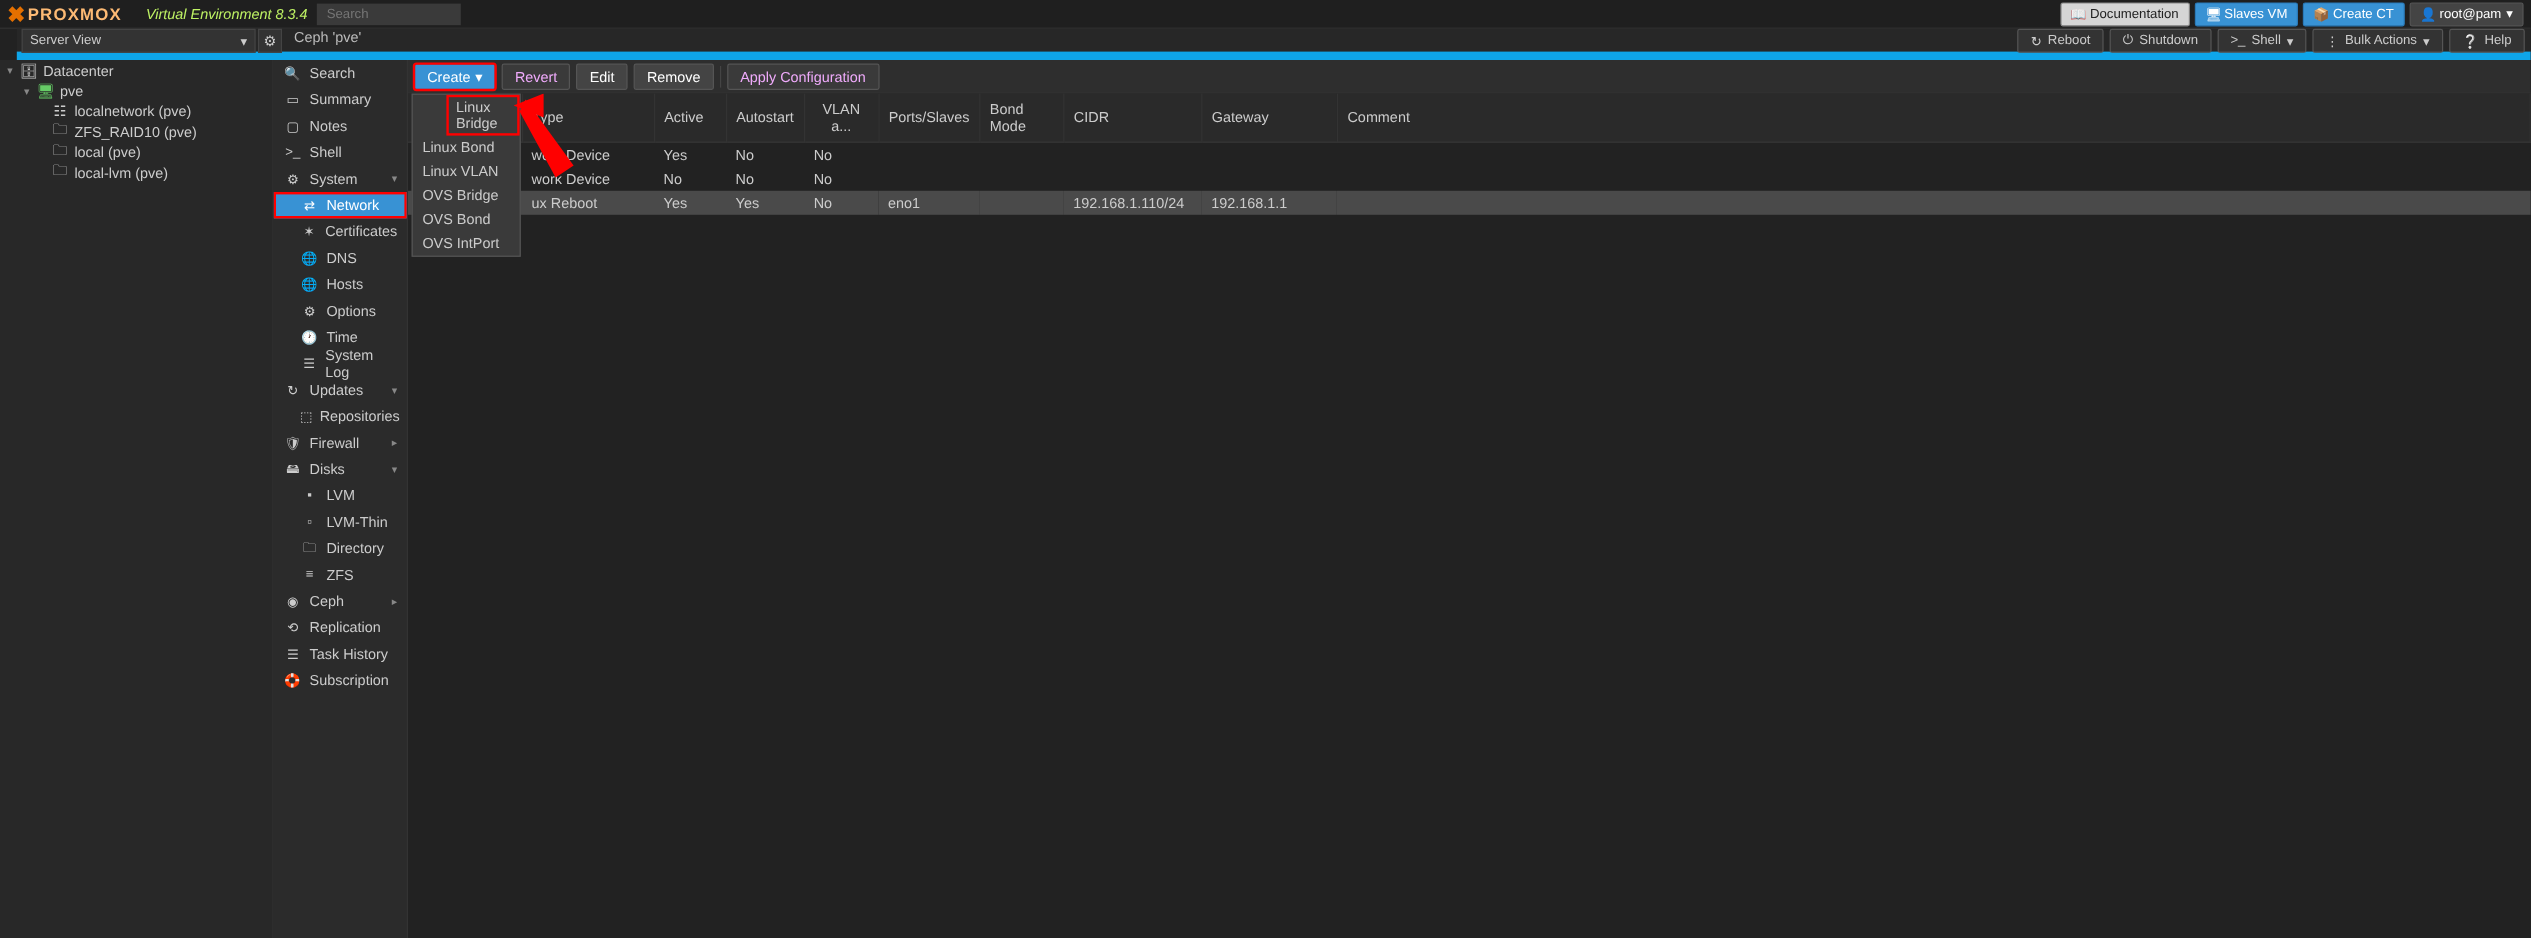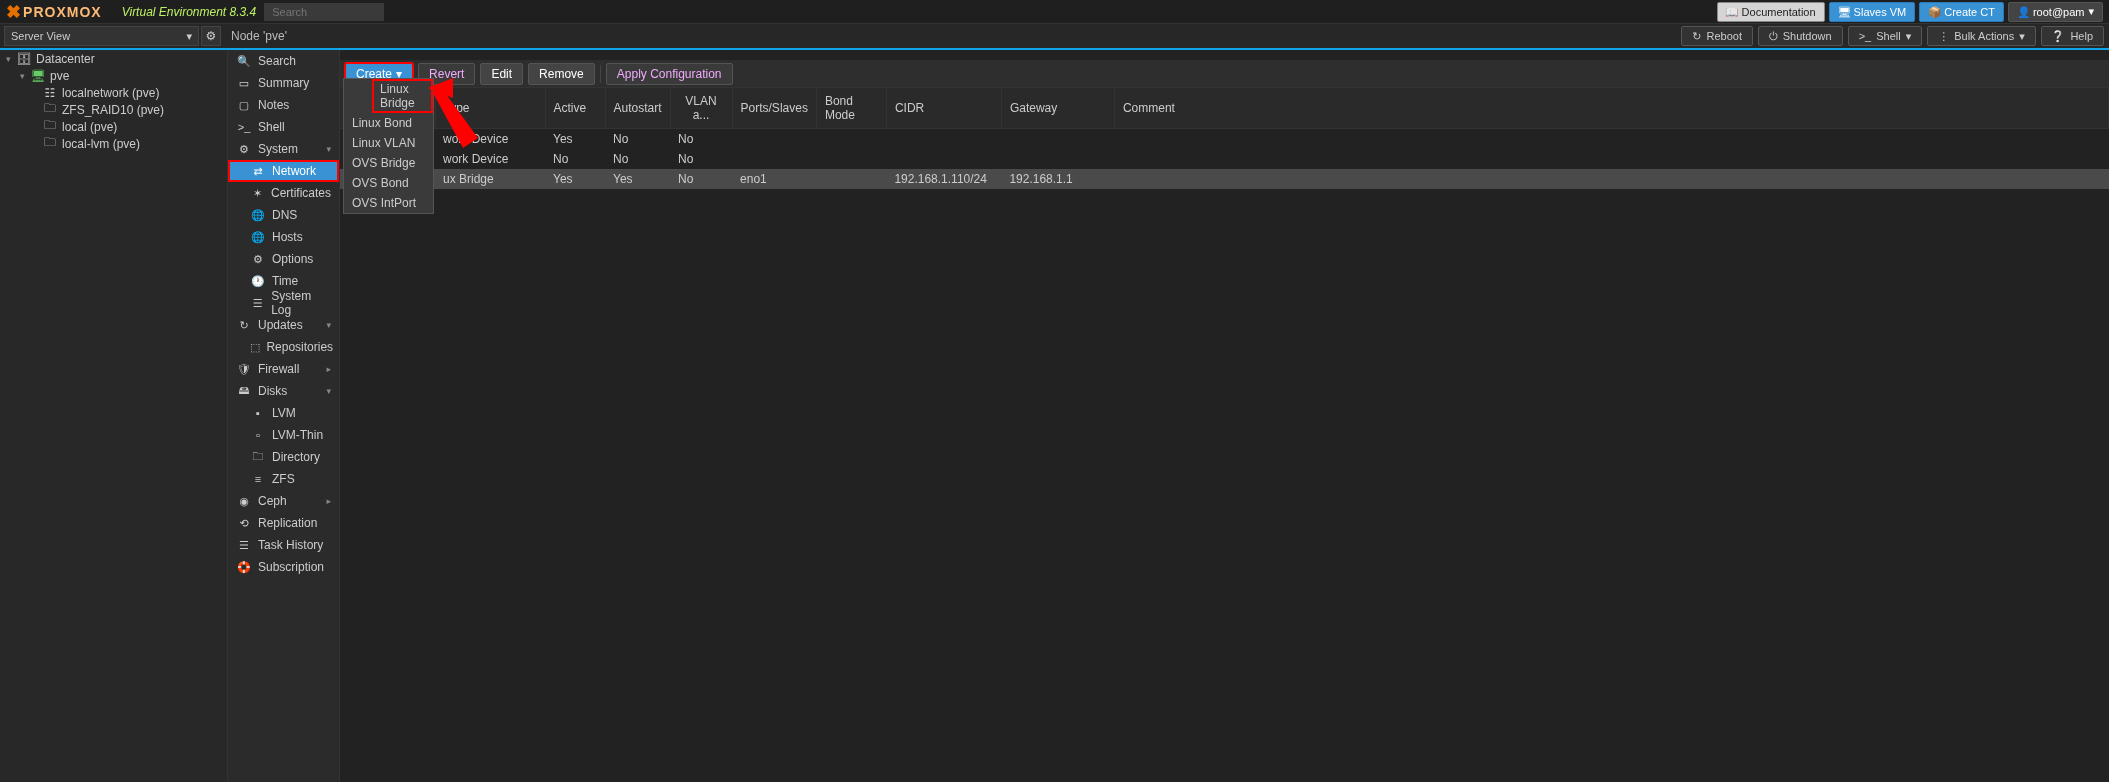--- a/index.html
+++ b/index.html
@@ -19,7 +19,7 @@
 .btn-icon { width: 12px; height: 12px; display: inline-flex; }
 
 
-.subbar { height: 26px; background: #272727; display: flex; align-items: center; border-bottom: 2px solid #0ea5e9; }
+.subbar { height: 26px; background: #272727; display: flex; align-items: flex-start; border-bottom: 7px solid #0ea5e9; margin-left: 14px; }
 .view-select { background: #333; color: #ccc; border: 1px solid #444; padding: 3px 6px; margin-left: 4px; width: 195px; height: 20px; display: flex; align-items: center; justify-content: space-between; font-size: 11px; }
 .gear-btn { background: #333; border: 1px solid #444; width: 20px; height: 20px; margin-left: 2px; display: flex; align-items: center; justify-content: center; }
 .breadcrumb { margin-left: 10px; color: #bbb; font-size: 12px; }

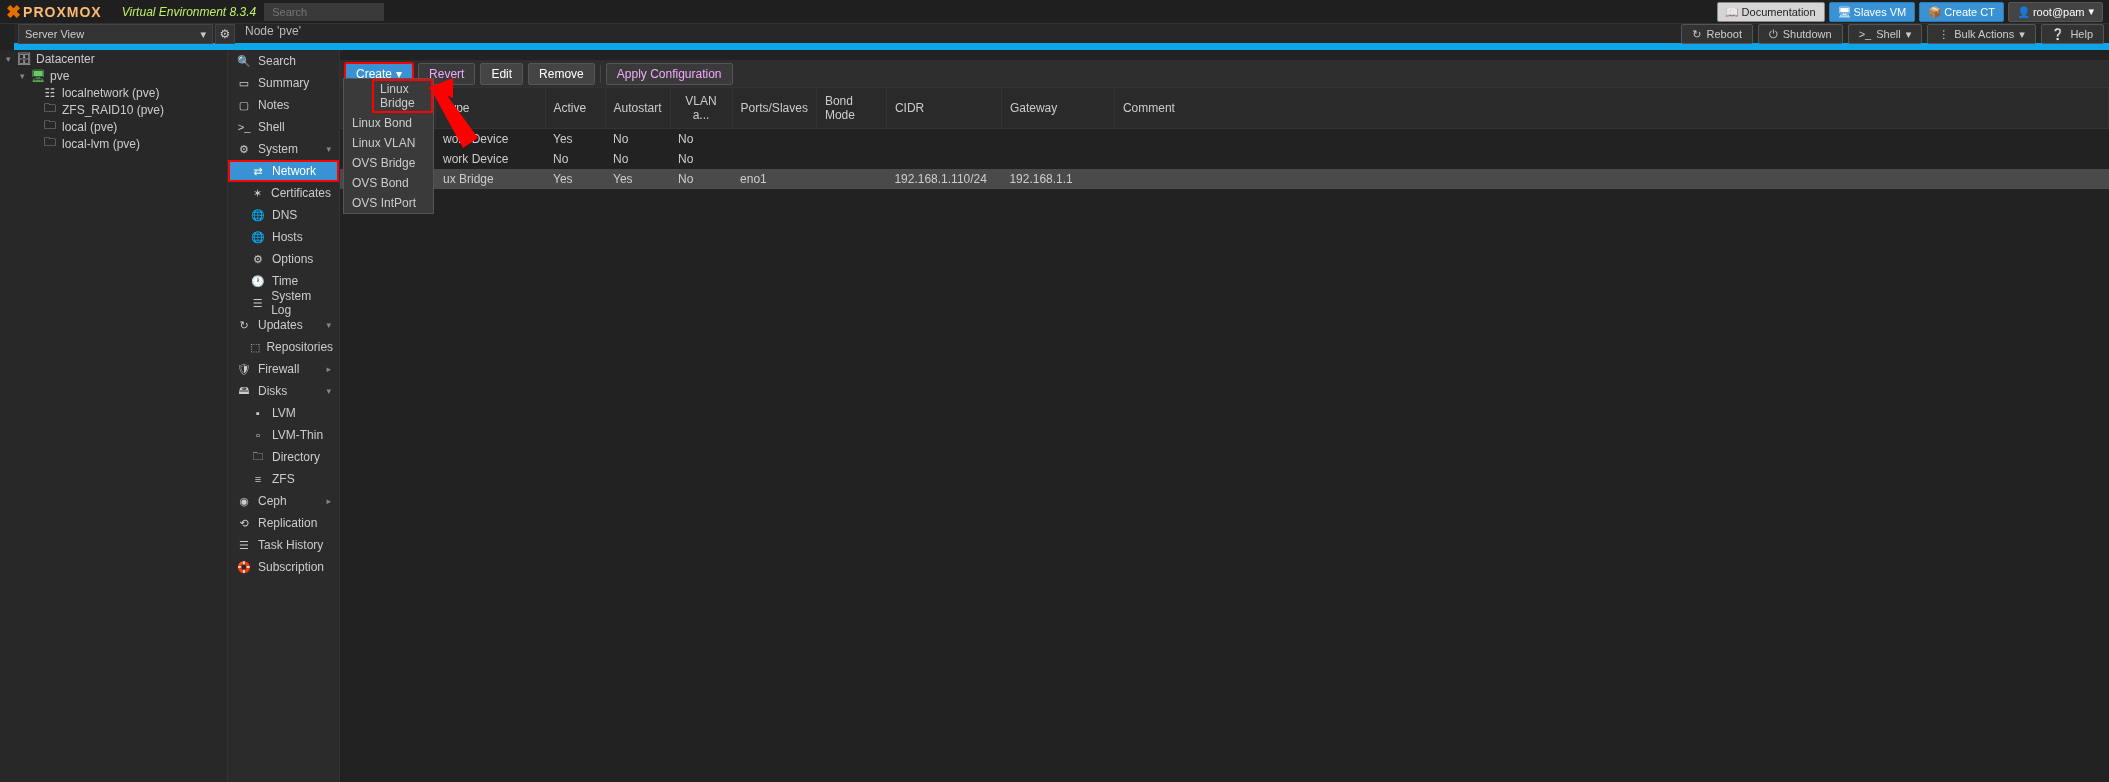--- a/index.html
+++ b/index.html
@@ -115,7 +115,7 @@
   <div class="gear-btn">
       <span>⚙</span>
     </div>
-  <span class="breadcrumb">Node 'pve'</span>
+  <span class="breadcrumb">Ceph 'pve'</span>
   <div class="subbar-spacer"></div>
   <button class="action-btn">
       <span>↻</span>

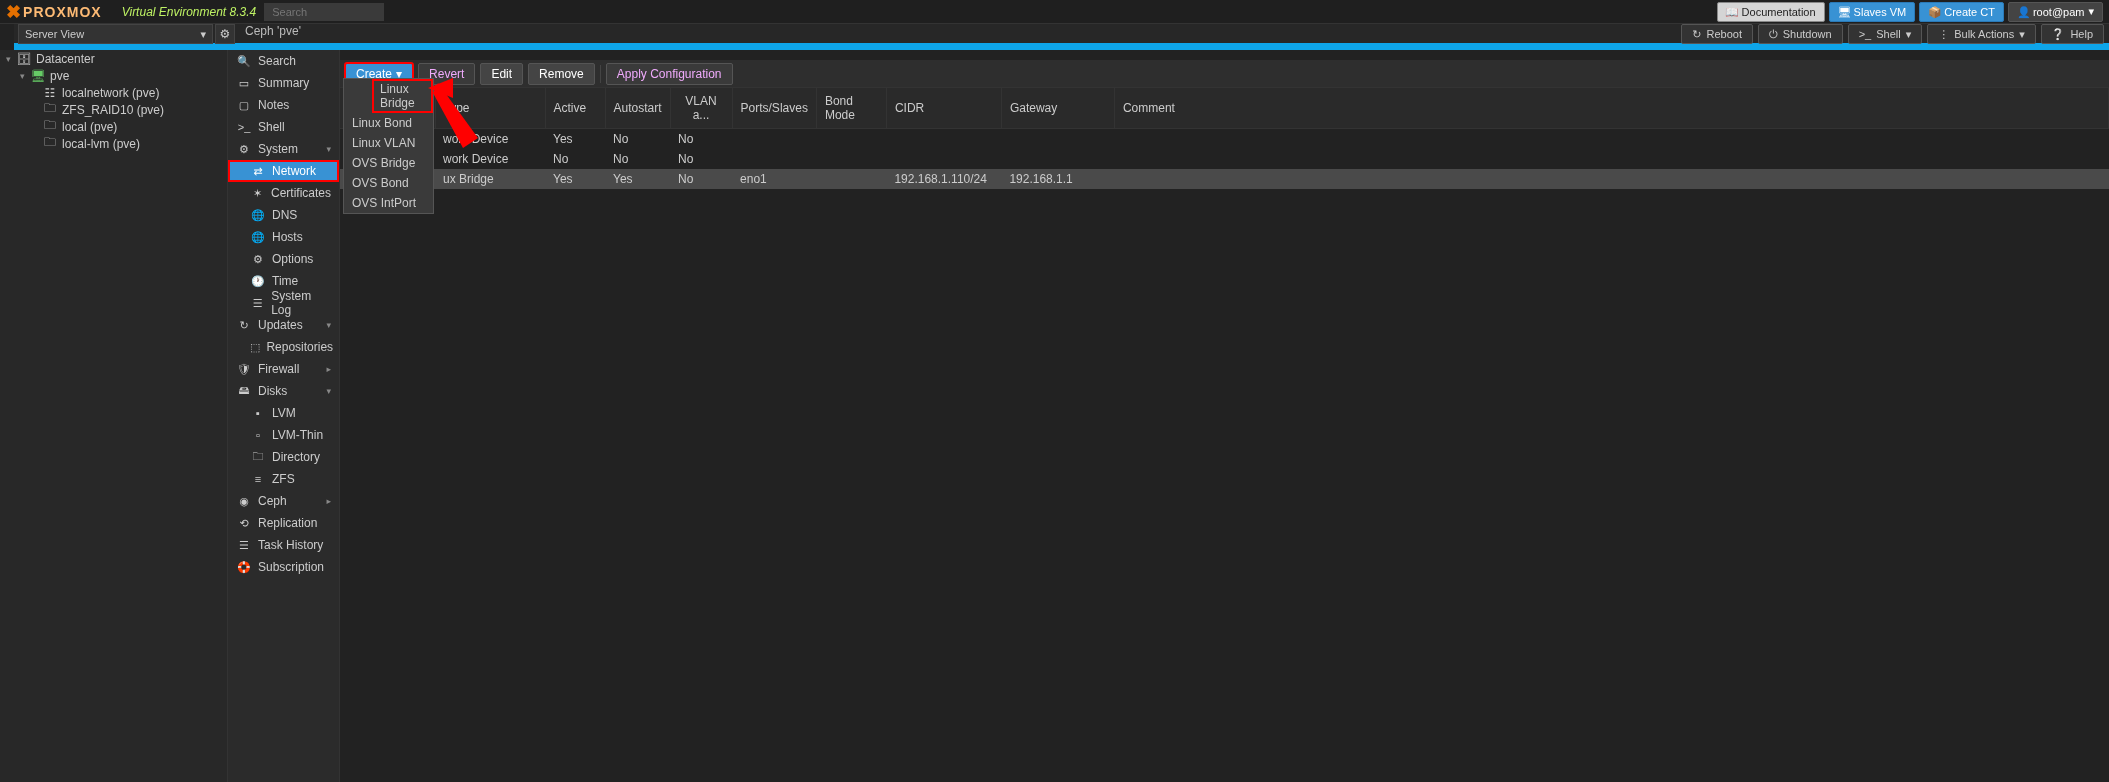--- a/index.html
+++ b/index.html
@@ -46,7 +46,7 @@
 
 
 .content { flex: 1; background: #222; position: relative; }
-.toolbar { height: 28px; background: #2e2e2e; display: flex; align-items: center; padding: 0 5px; border-bottom: 1px solid #333; gap: 5px; margin-top: 10px; }
+.toolbar { height: 28px; background: #2e2e2e; display: flex; align-items: center; padding: 0 5px; border-bottom: 1px solid #333; gap: 5px; }
 .tb-btn { background: #444; color: #fff; border: 1px solid #555; padding: 3px 10px; font-size: 12px; cursor: pointer; border-radius: 2px; display: flex; align-items: center; gap: 4px; }
 .tb-btn.blue { background: #3892d4; border-color: #2a7ab8; }
 .tb-btn.disabled { color: #f0abfc; background: #3a3a3a; cursor: default; }

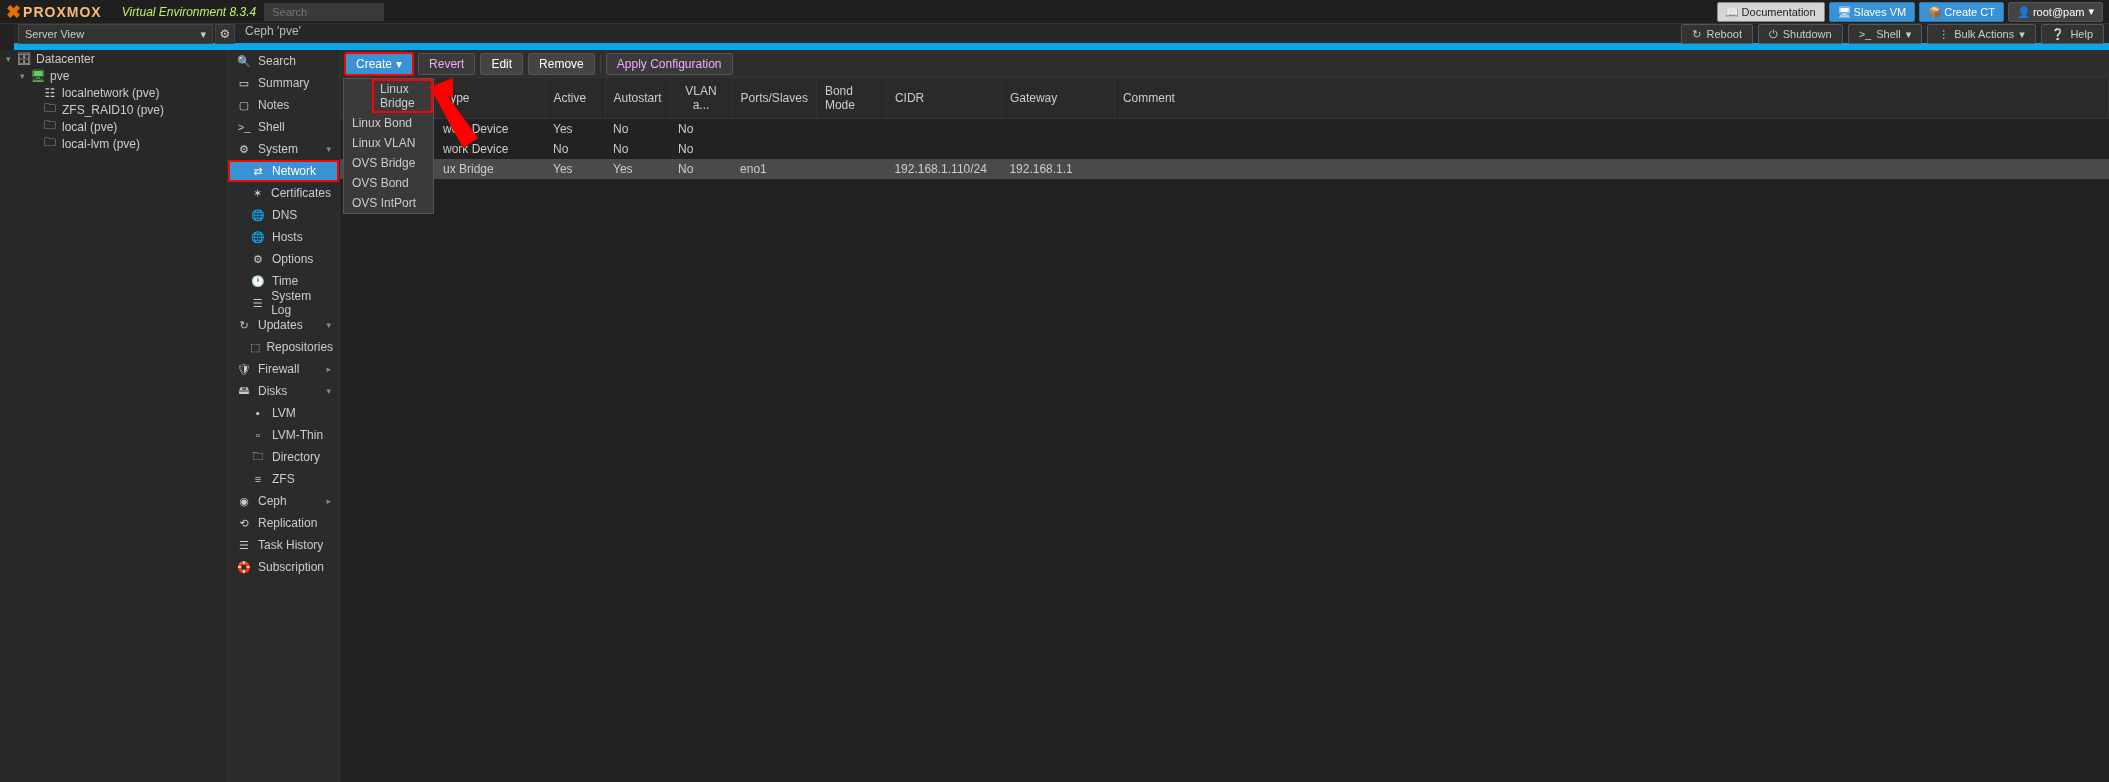--- a/index.html
+++ b/index.html
@@ -346,7 +346,7 @@
           </tr>
           <tr class="row sel">
             <td></td>
-            <td>ux Bridge</td>
+            <td>ux Reboot</td>
             <td>Yes</td>
             <td>Yes</td>
             <td>No</td>

